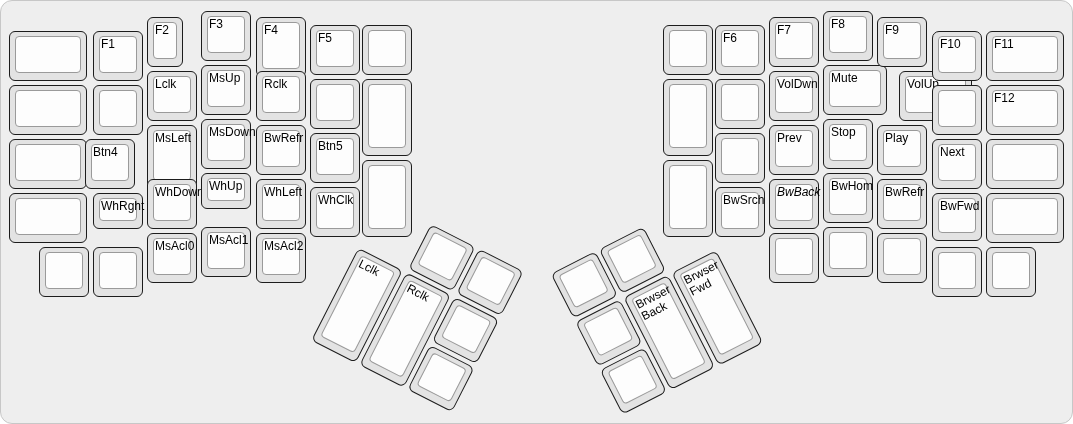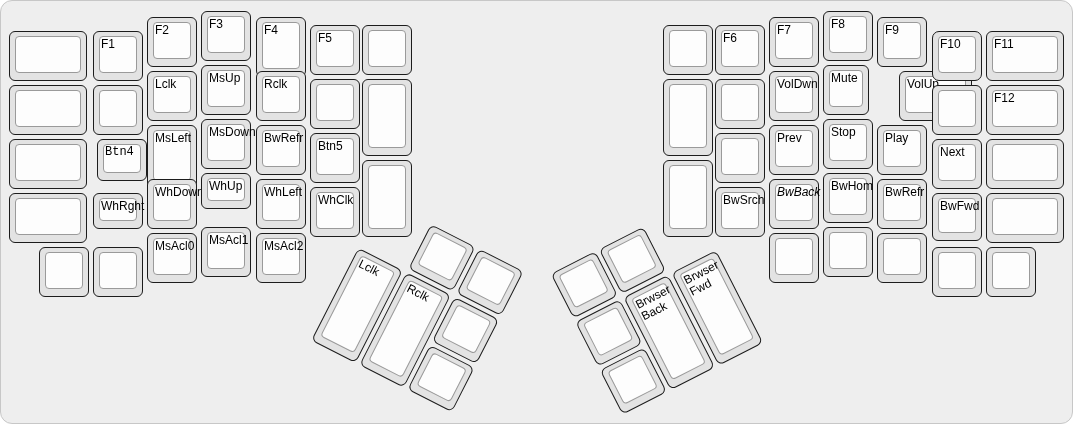--- a/index.html
+++ b/index.html
@@ -73,7 +73,7 @@
         <div class="key-top"></div>
         <span class="key-label">WhRght</span>
       </div>
-      <div class="key" style="left: 146px; top: 16px; width: 50px; height: 50px; padding-left: 28px;">
+      <div class="key" style="left: 146px; top: 16px; width: 36px; height: 50px; padding-left: 28px;">
         <div class="key-top"></div>
         <span class="key-label">F2</span>
       </div>

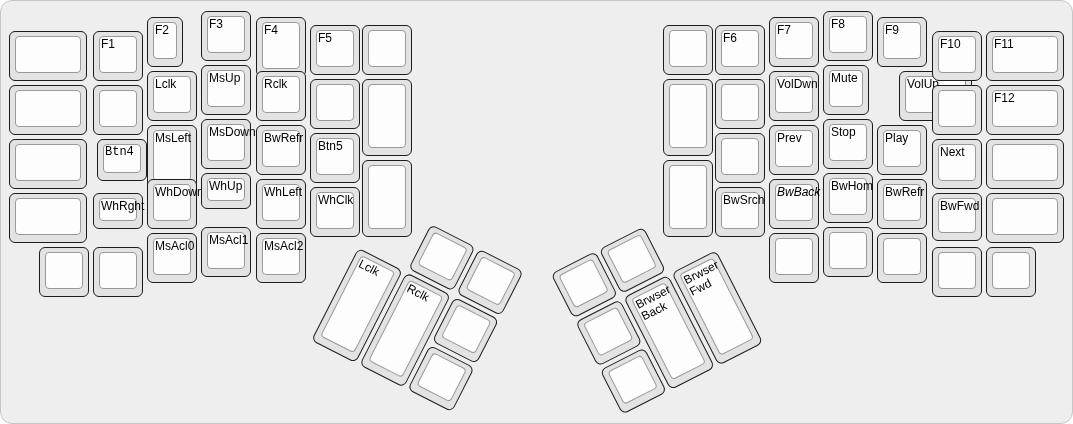--- a/index.html
+++ b/index.html
@@ -249,7 +249,7 @@
         <div class="key-top"></div>
         <span class="key-label">F8</span>
       </div>
-      <div class="key" style="left: 822px; top: 64px; width: 46px; height: 50px;">
+      <div class="key" style="left: 822px; top: 64px; width: 64px; height: 50px;">
         <div class="key-top"></div>
         <span class="key-label">Mute</span>
       </div>

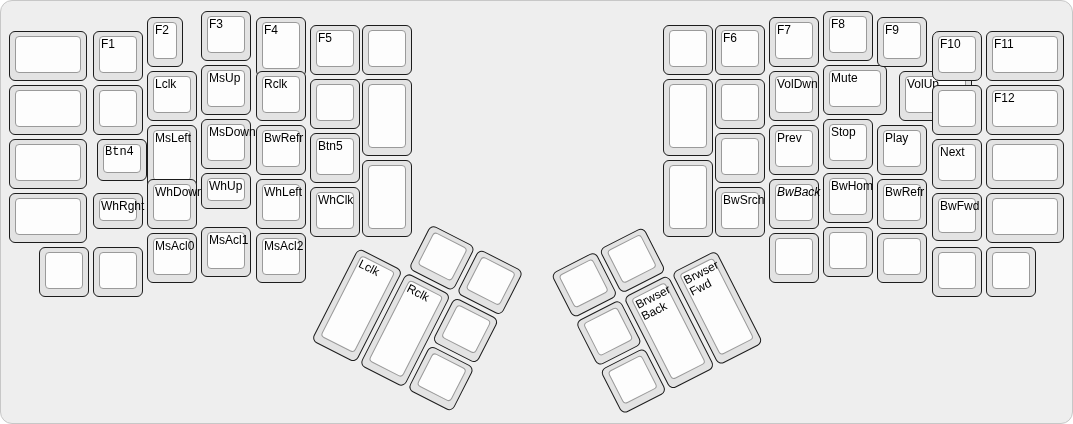--- a/index.html
+++ b/index.html
@@ -65,7 +65,7 @@
         <div class="key-top"></div>
         <span class="key-label"></span>
       </div>
-      <div class="key" style="left: 96px; top: 138px; width: 50px; height: 42px; font-family: Liberation Mono, monospace;">
+      <div class="key" style="left: 84px; top: 138px; width: 50px; height: 50px;">
         <div class="key-top"></div>
         <span class="key-label">Btn4</span>
       </div>

